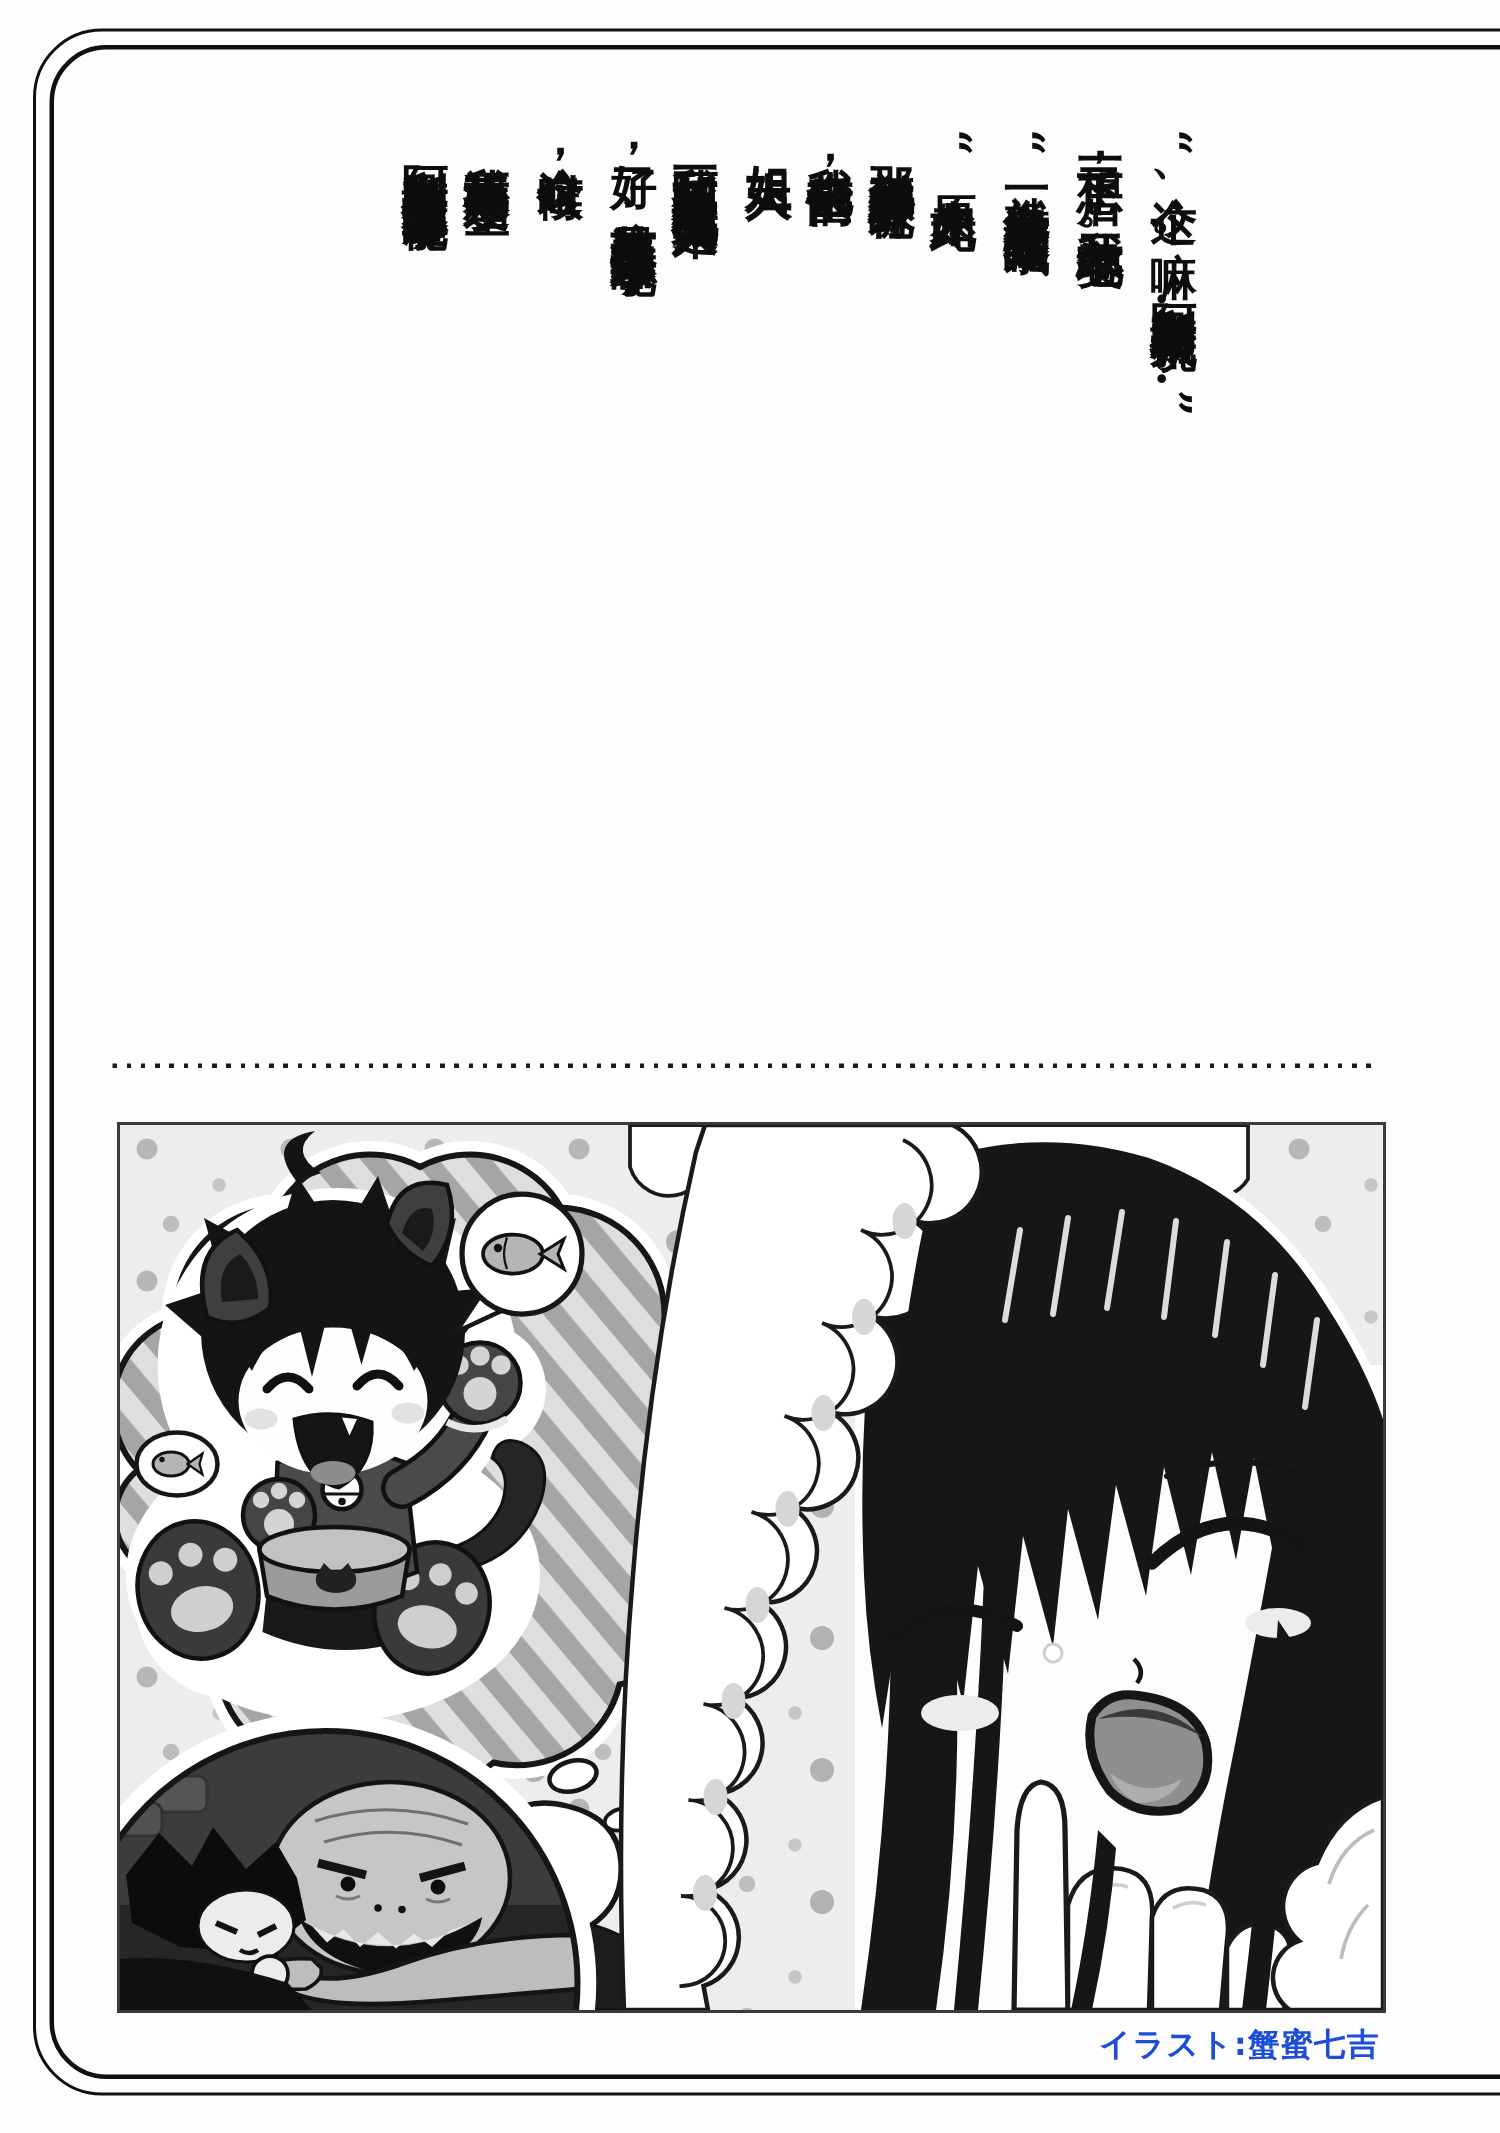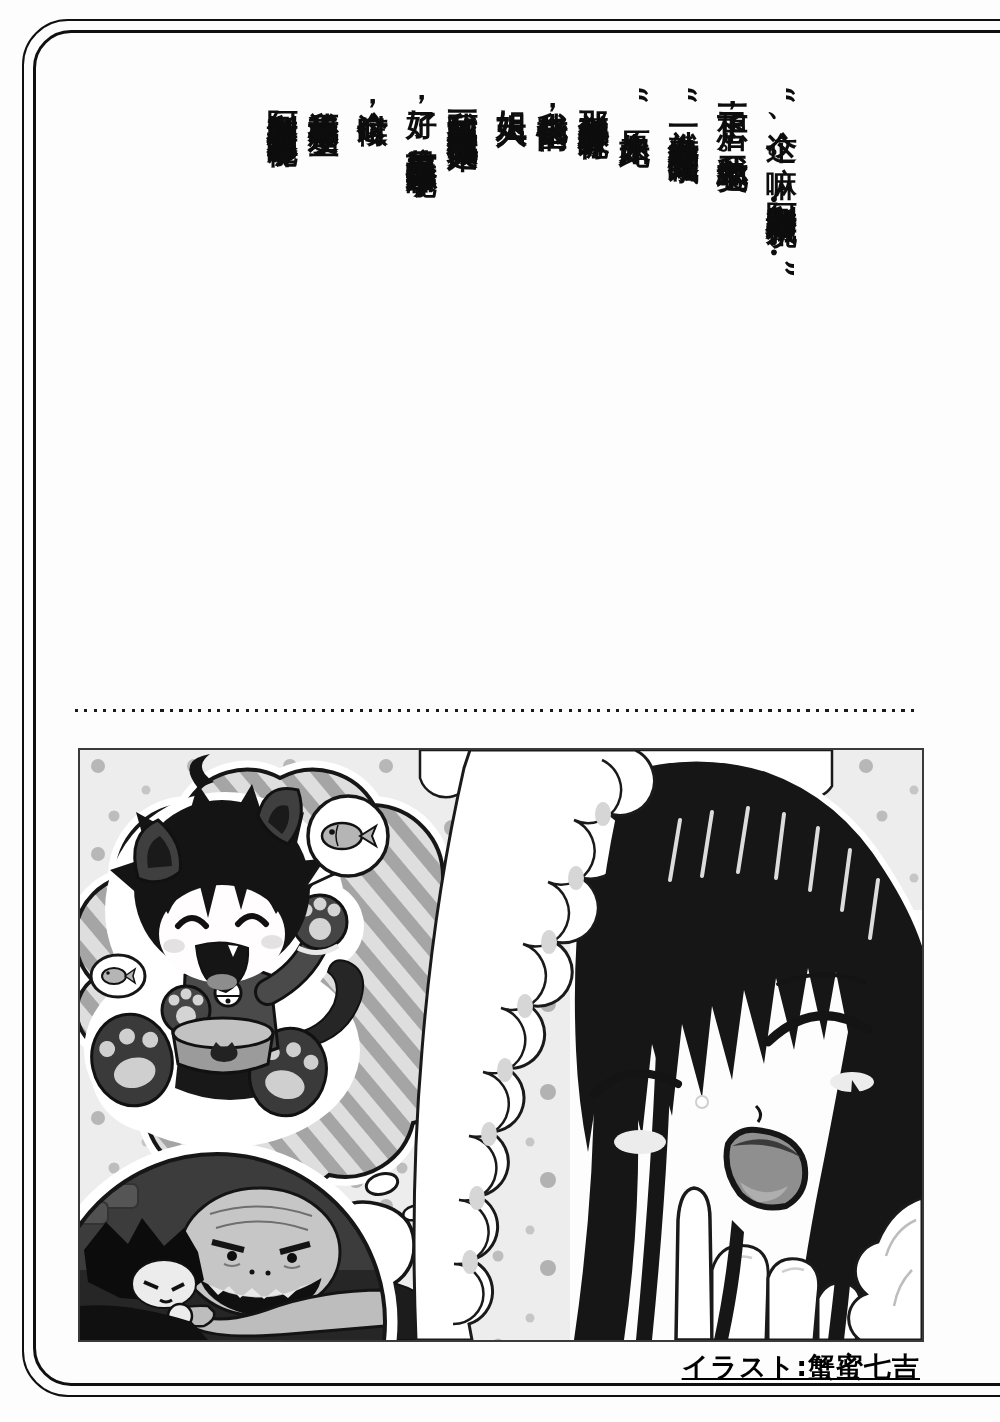--- a/index.html
+++ b/index.html
@@ -24,9 +24,9 @@
         border:2px solid #3a3a3a;}
   .illo svg{display:block;}
   
-  .credit{position:absolute;top:1349px;right:80px;color:#000000;
+  .credit{position:absolute;top:1349px;right:80px;color:#1d4ed8;
         font-family:"DejaVu Sans","Liberation Sans",sans-serif;
-        font-weight:700;font-size:27px;letter-spacing:1px;text-decoration:underline;}
+        font-weight:700;font-size:21px;letter-spacing:1px;}
 </style>
 </head>
 <body>

